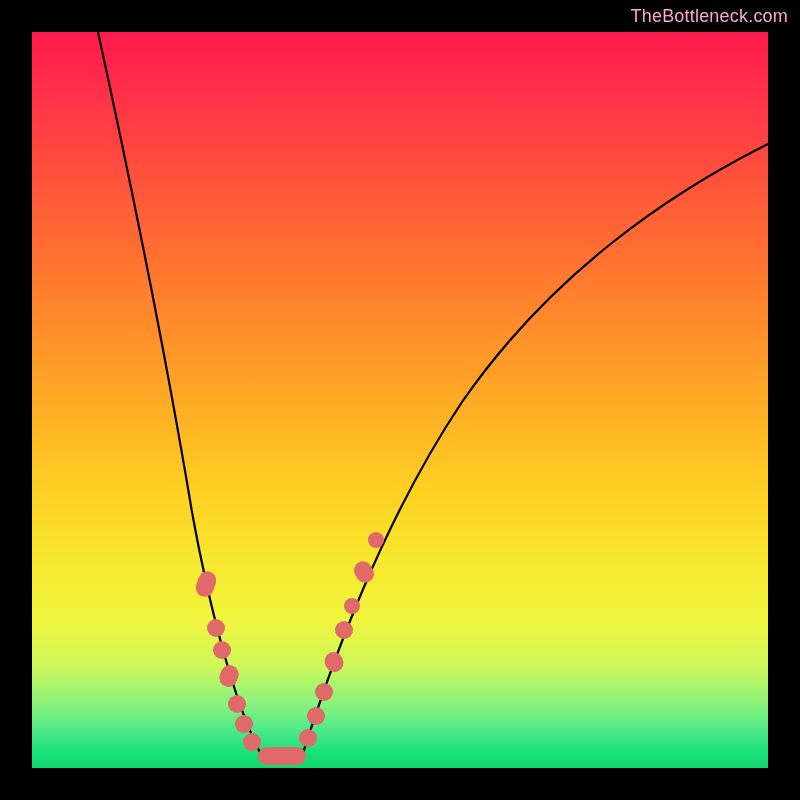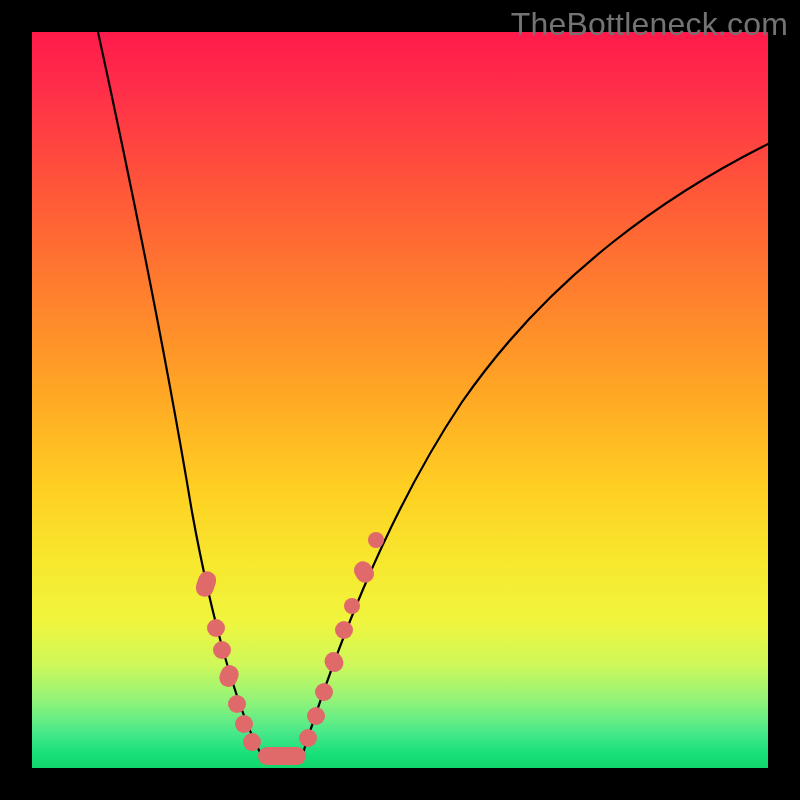--- a/index.html
+++ b/index.html
@@ -21,8 +21,8 @@
     position: absolute;
     top: 6px;
     right: 12px;
-    color: #737373;
-    font-size: 32px;
+    color: #f9a8d4;
+    font-size: 18px;
     font-weight: 500;
     letter-spacing: 0.2px;
     z-index: 10;

